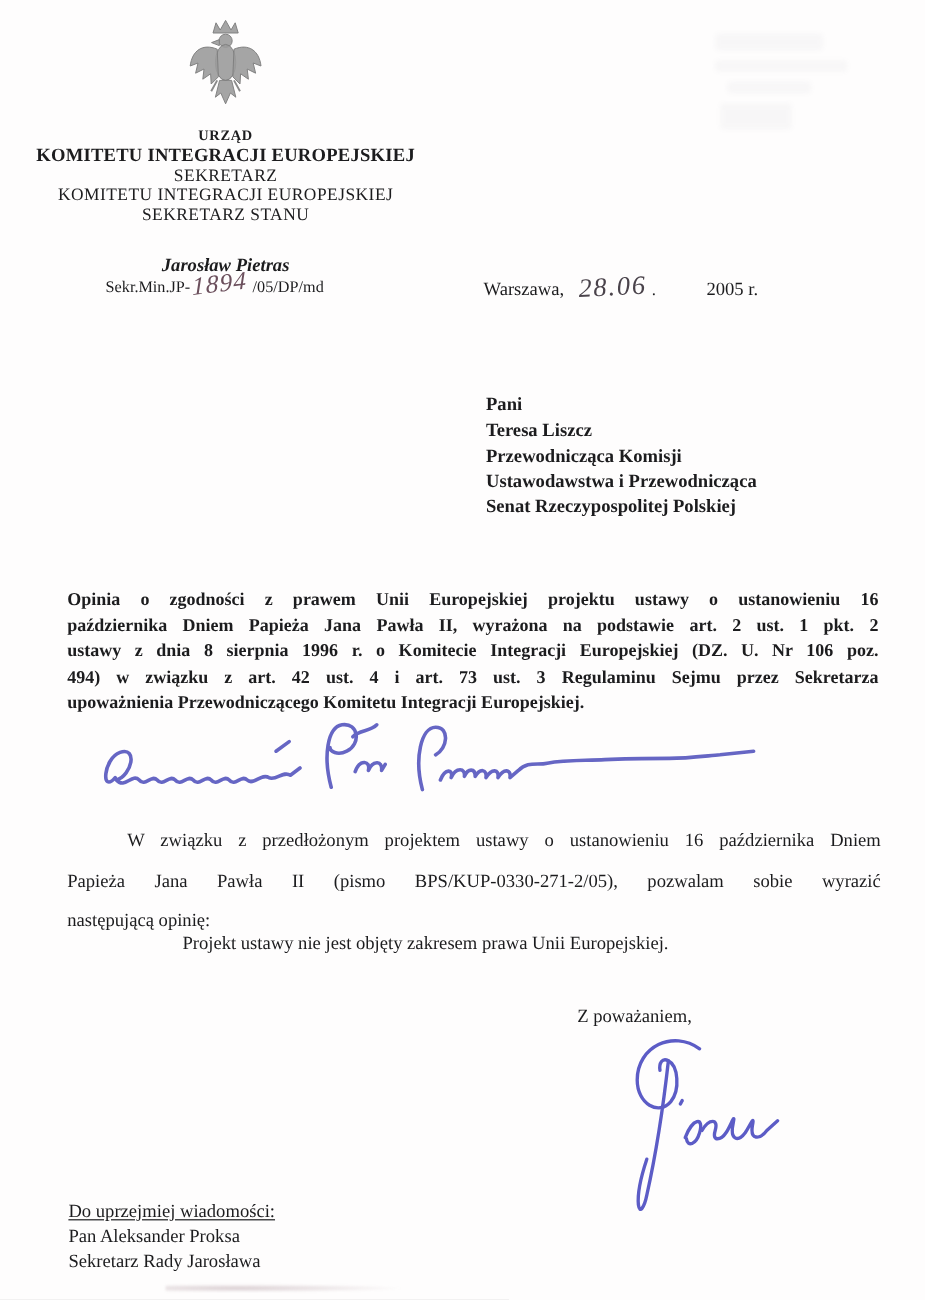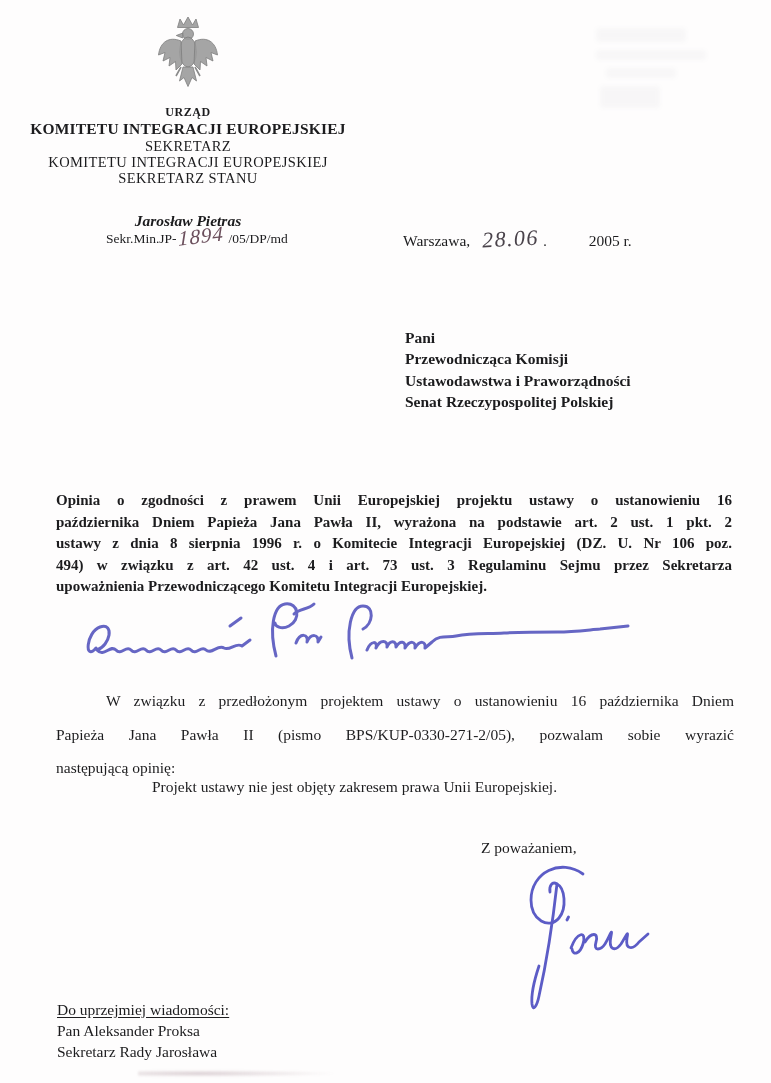--- a/index.html
+++ b/index.html
@@ -20,7 +20,7 @@
   .lh-role{font-size:14.5px;letter-spacing:.4px;line-height:16.4px;}
   .lh-name{font-size:15.5px;font-weight:bold;font-style:italic;margin-top:25px;line-height:18px;}
   
-  .refline{position:absolute;left:88px;top:226px;display:flex;align-items:baseline;font-size:13.5px;margin-left:18px;}
+  .refline{position:absolute;left:88px;top:226px;display:flex;align-items:baseline;font-size:13.5px;}
   .hand-ref{
     font-size:21px;color:#6b4f5c;font-style:italic;
     display:inline-block;transform:rotate(-7deg) skewX(-6deg);

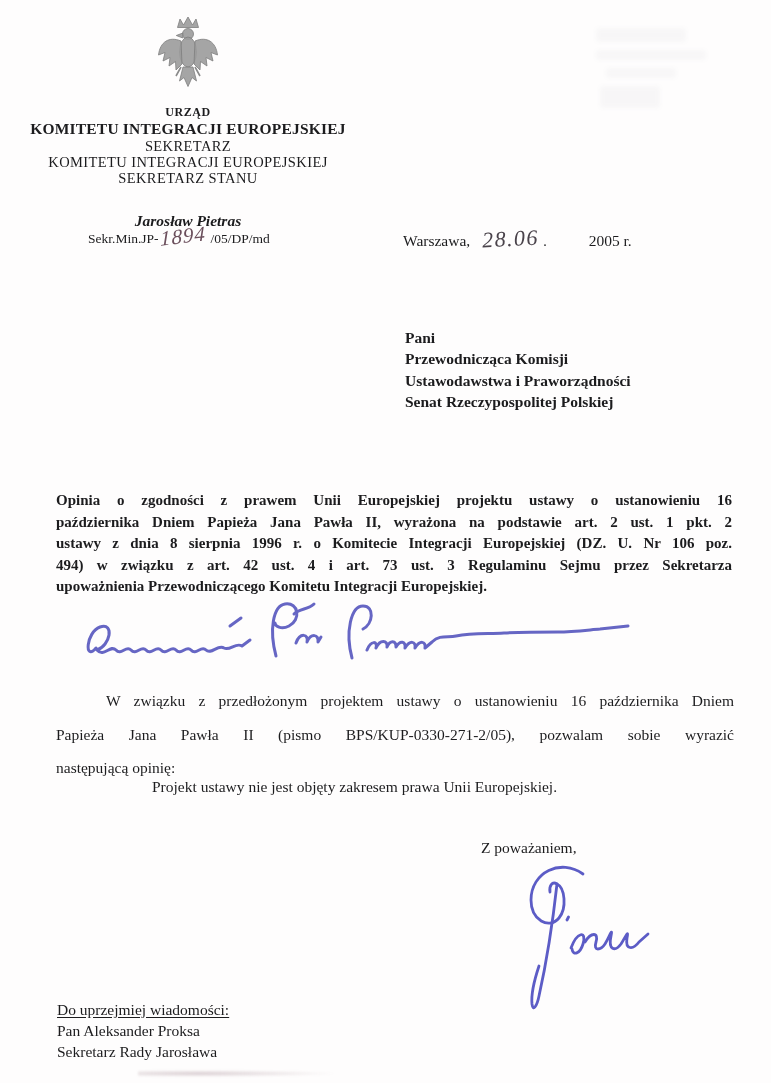--- a/index.html
+++ b/index.html
@@ -111,6 +111,7 @@
 
   <div class="addressee">
     <div>Pani</div>
+    <div>Teresa Liszcz</div>
     <div>Przewodnicząca Komisji</div>
     <div>Ustawodawstwa i Praworządności</div>
     <div>Senat Rzeczypospolitej Polskiej</div>

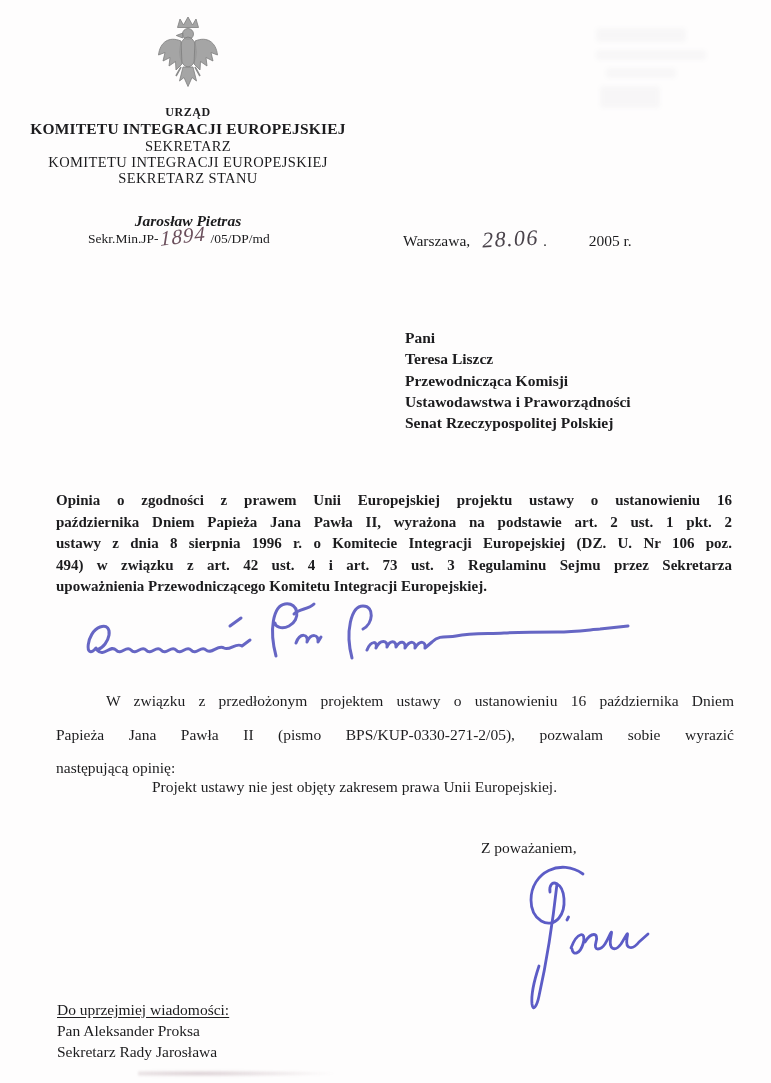--- a/index.html
+++ b/index.html
@@ -113,7 +113,7 @@
     <div>Pani</div>
     <div>Teresa Liszcz</div>
     <div>Przewodnicząca Komisji</div>
-    <div>Ustawodawstwa i Praworządności</div>
+    <div>Ustawodawstwa i Przewodnicząca</div>
     <div>Senat Rzeczypospolitej Polskiej</div>
   </div>
 

